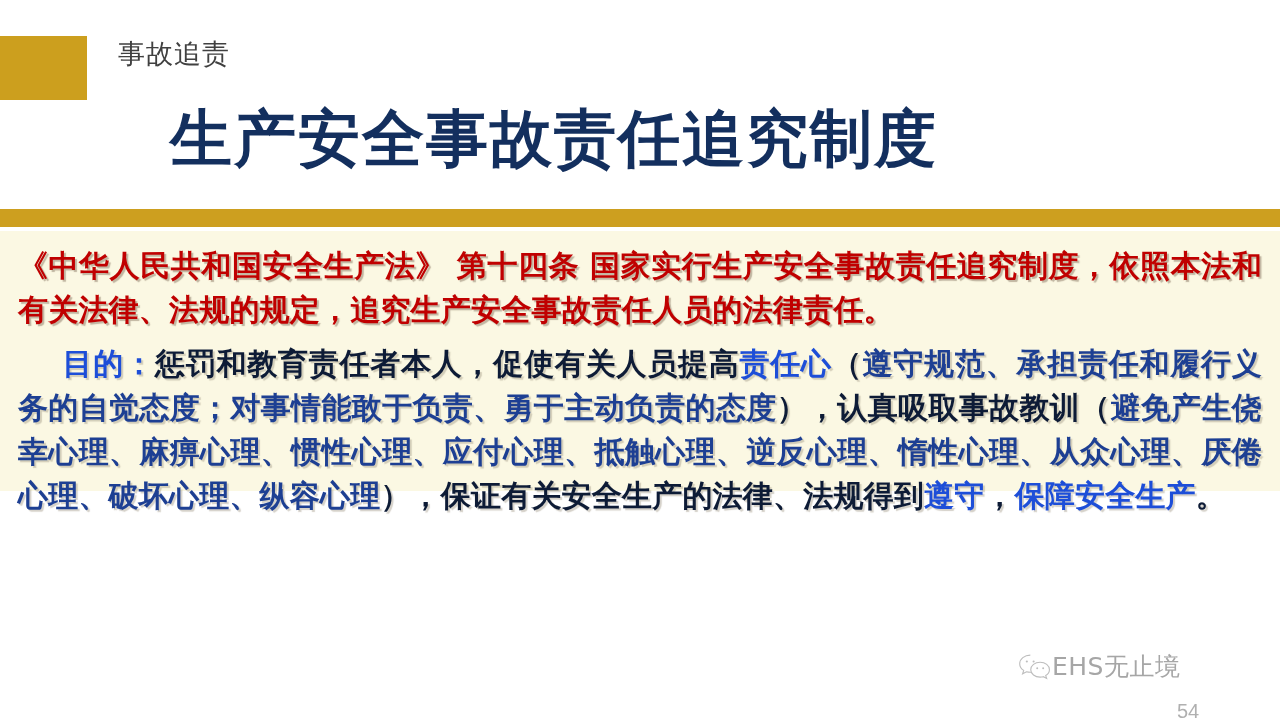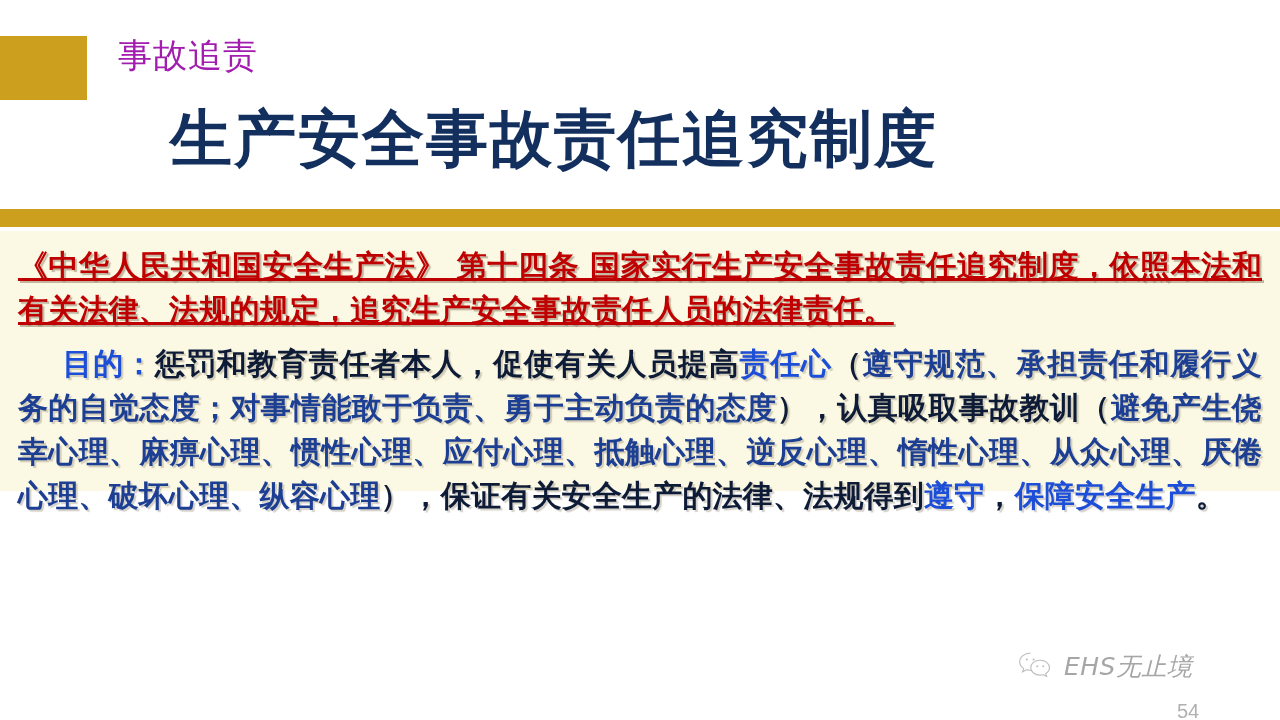--- a/index.html
+++ b/index.html
@@ -19,9 +19,9 @@
   }
   .kicker {
     position:absolute; left:118px; top:40px;
-    font-size:34px; line-height:1.1;
-    color:#a21caf; letter-spacing:1px;
-    font-family:Liberation Mono, monospace;
+    font-size:27px; line-height:1.1;
+    color:#404040; letter-spacing:1px;
+    font-family:Liberation Sans, sans-serif;
     white-space:nowrap;
   }
   .main-title {

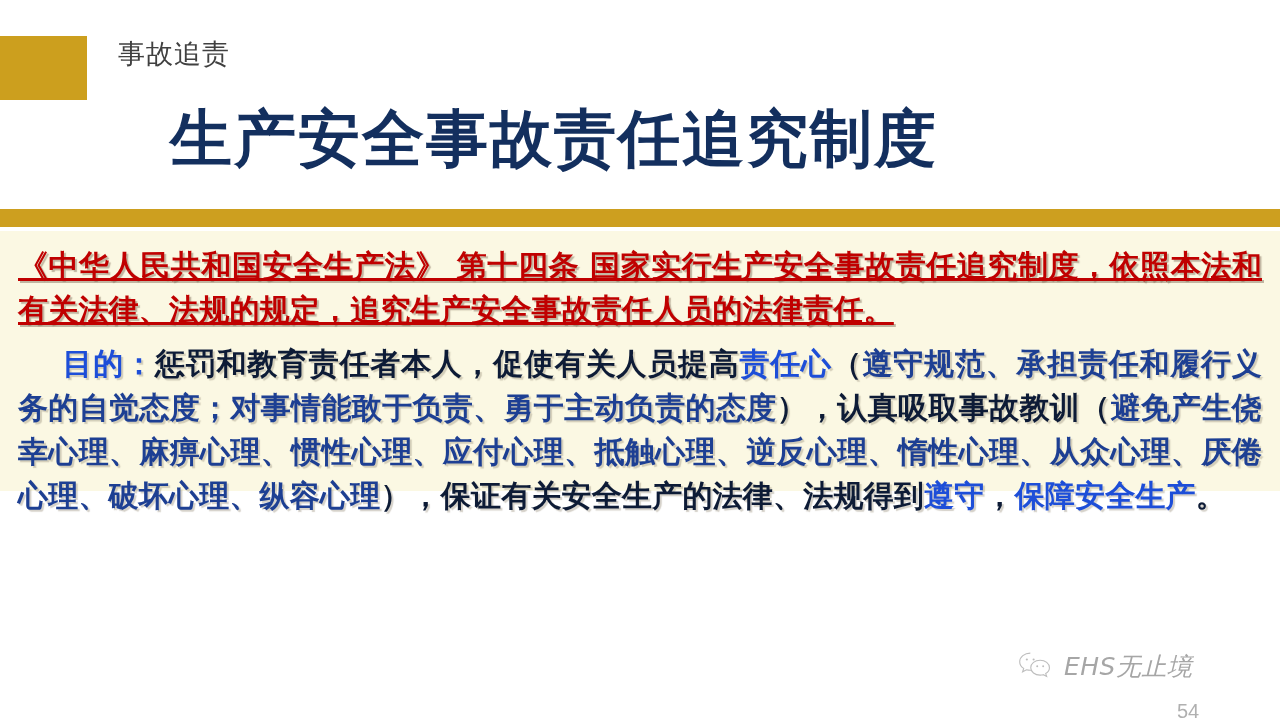--- a/index.html
+++ b/index.html
@@ -62,7 +62,6 @@
     color:#c00000;
     text-shadow:2px 2px 1px rgba(120,100,80,0.45);
     padding:0 8px;
-    text-decoration:underline;
   }
 
   .p-purpose {

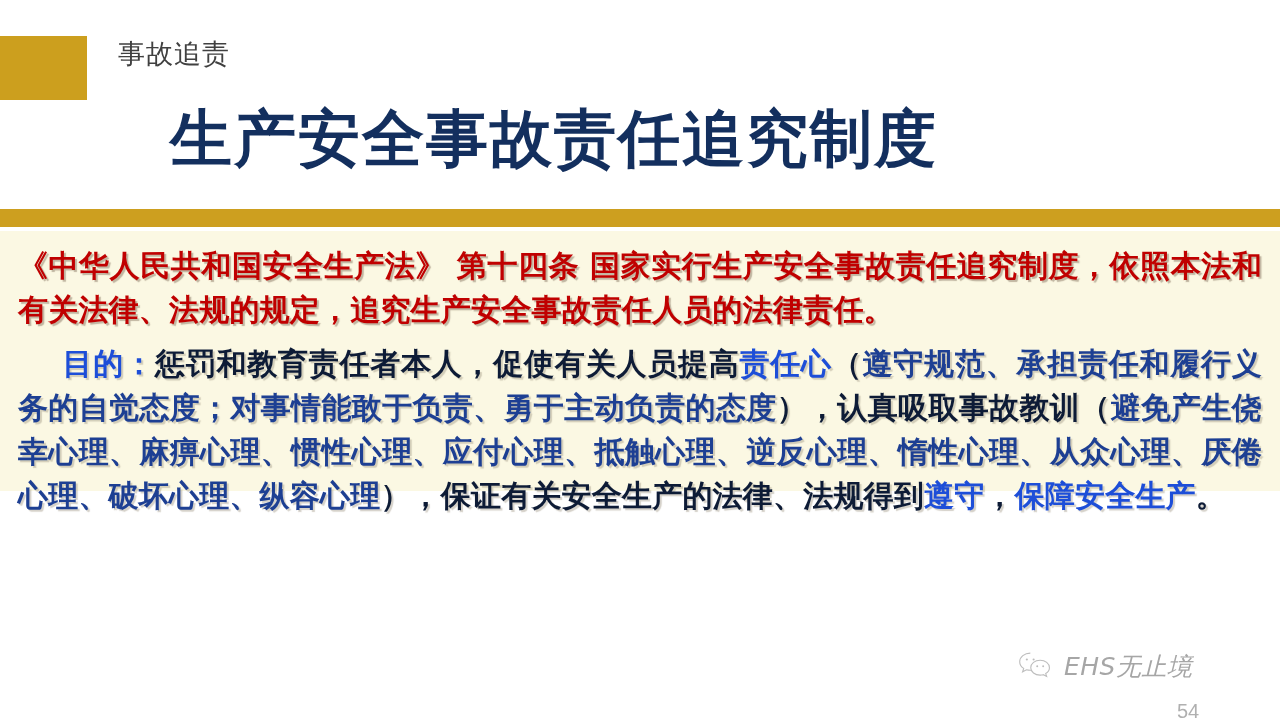--- a/index.html
+++ b/index.html
@@ -79,7 +79,7 @@
   
   .watermark {
     position:absolute; left:1018px; top:650px;
-    display:flex; gap:12px;font-style:italic;
+    display:flex; align-items:center; gap:0;
   }
   .wechat-icon { width:34px; height:30px; display:block; }
   .wm-text {

